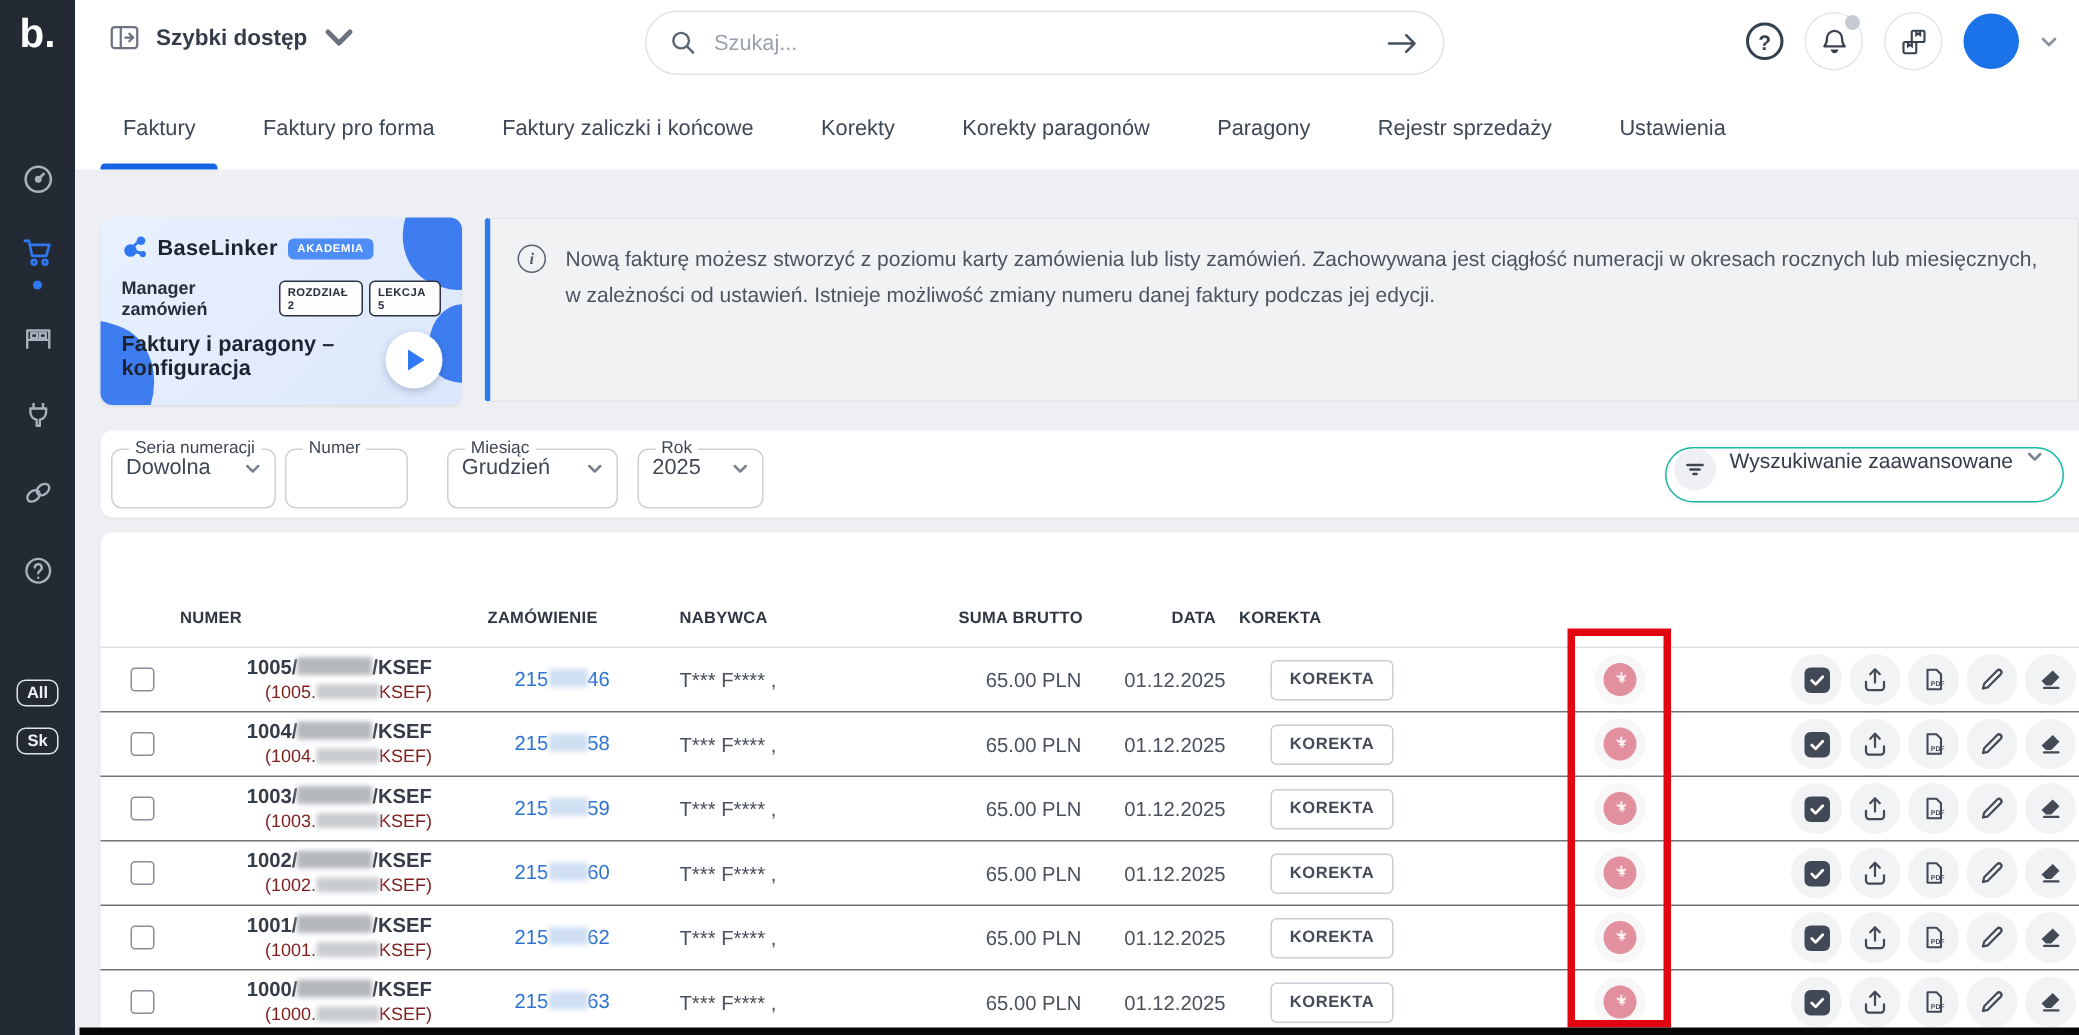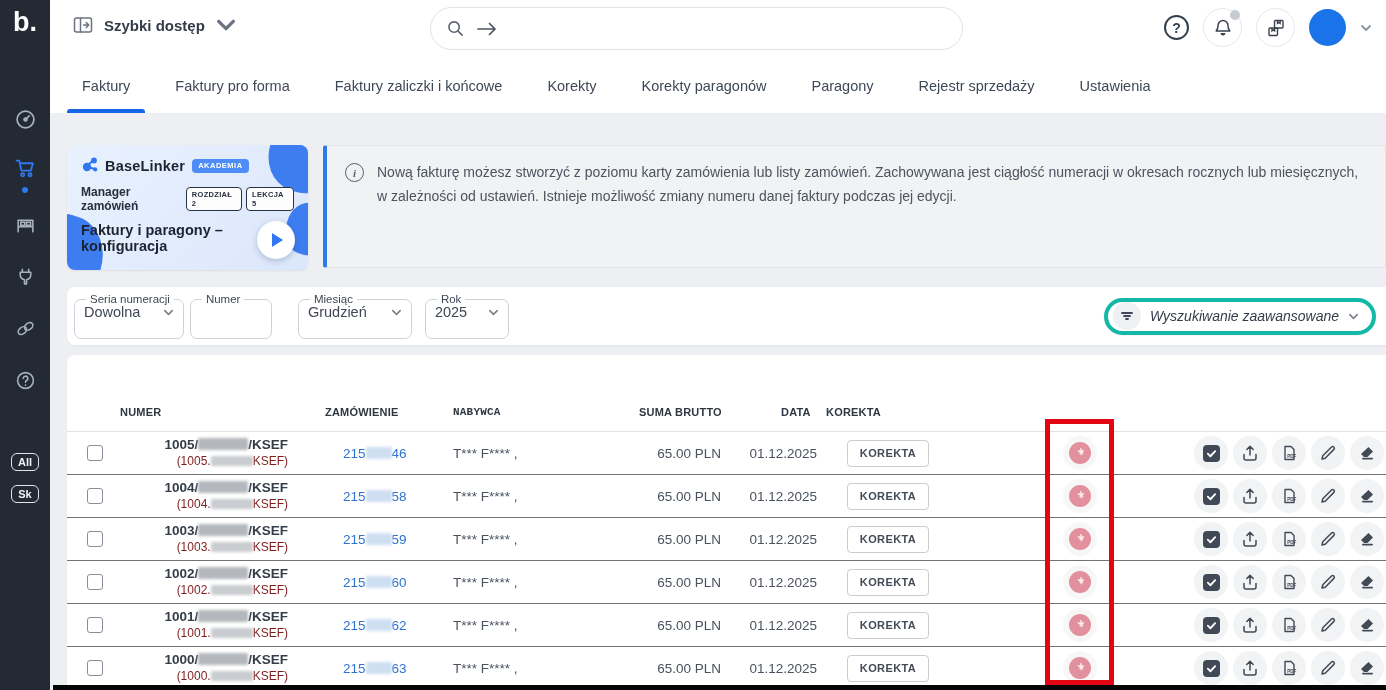--- a/index.html
+++ b/index.html
@@ -203,6 +203,7 @@
             <circle cx="7.5" cy="7.5" r="5.5"></circle>
             <path d="M11.8 11.8 L16 16" stroke-linecap="round"></path>
           </svg>
+        <input type="text" placeholder="Szukaj..." style="">
         <svg class="go" viewBox="0 0 22 16" fill="none" stroke="currentColor" stroke-width="1.7">
             <path d="M2 8 h17 M13.5 2.5 L19 8 L13.5 13.5" stroke-linecap="round" stroke-linejoin="round"></path>
           </svg>

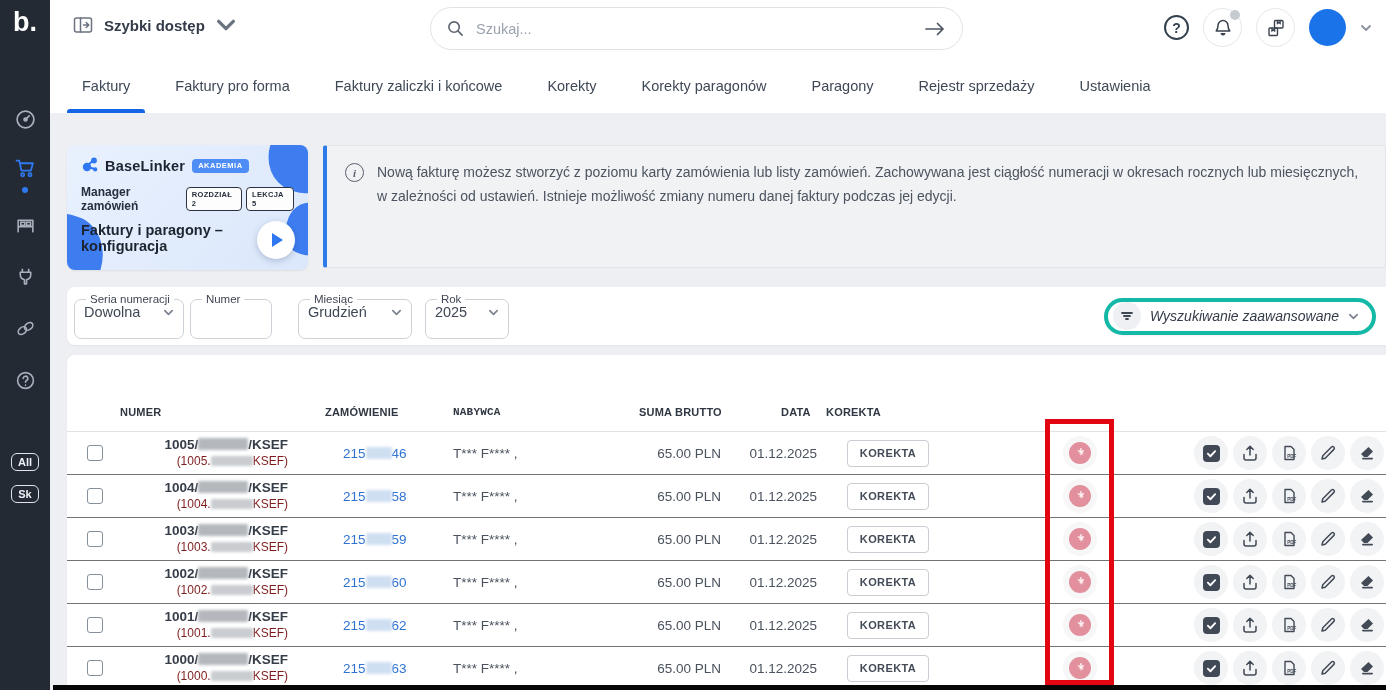--- a/index.html
+++ b/index.html
@@ -85,7 +85,7 @@
   .f-miesiac { width:114px; margin-left:26px; }
   .f-rok { width:84px; margin-left:13px; }
 
-  .adv-btn { margin-left:auto; height:37px; border:4px solid #14b8a6; border-radius:19px; background:#fff; display:flex; align-items:center; gap:9px; padding:0 13px 0 5px; cursor:pointer; box-shadow:0 1px 2px rgba(30,40,60,.06);font-style:italic; }
+  .adv-btn { margin-left:auto; height:37px; border:1px solid #14b8a6; border-radius:19px; background:#fff; display:flex; gap:9px; padding:0 13px 0 5px; cursor:pointer; box-shadow:0 1px 2px rgba(30,40,60,.06); }
   .adv-ic { width:28px; height:28px; border-radius:50%; background:#eef0f3; display:flex; align-items:center; justify-content:center; }
   .adv-ic svg { width:14px; height:14px; color:#3f4754; }
   .adv-label { font-size:14px; color:#343c49; white-space:nowrap; }

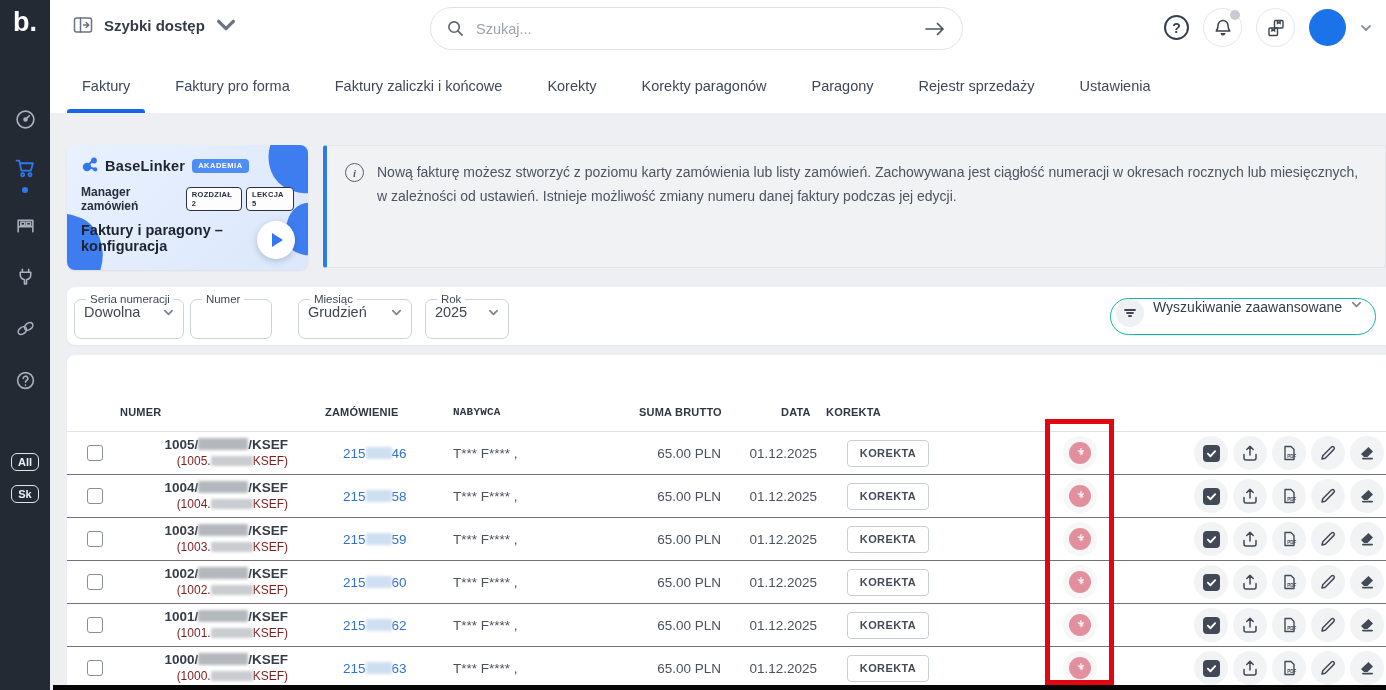--- a/index.html
+++ b/index.html
@@ -96,7 +96,7 @@
   .th { position:absolute; bottom:13px; font-size:11px; font-weight:bold; color:#2f3742; letter-spacing:.2px; }
   .th-numer { left:53px; }
   .th-zam { left:258px; }
-  .th-nab { left:386px;font-family:Liberation Mono, monospace; }
+  .th-nab { left:386px; }
   .th-suma { left:572px; }
   .th-data { left:714px; }
   .th-kor { left:759px; }

